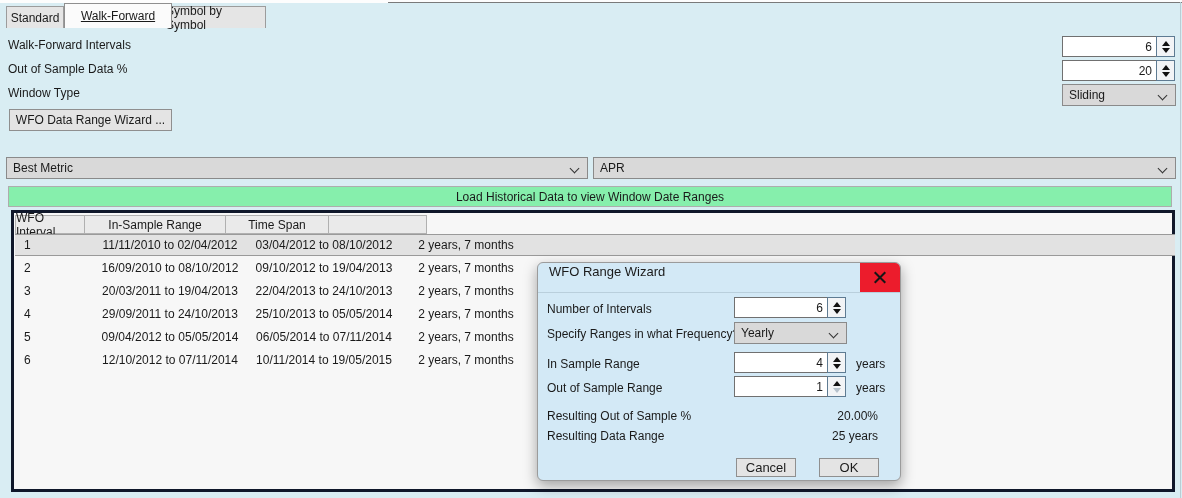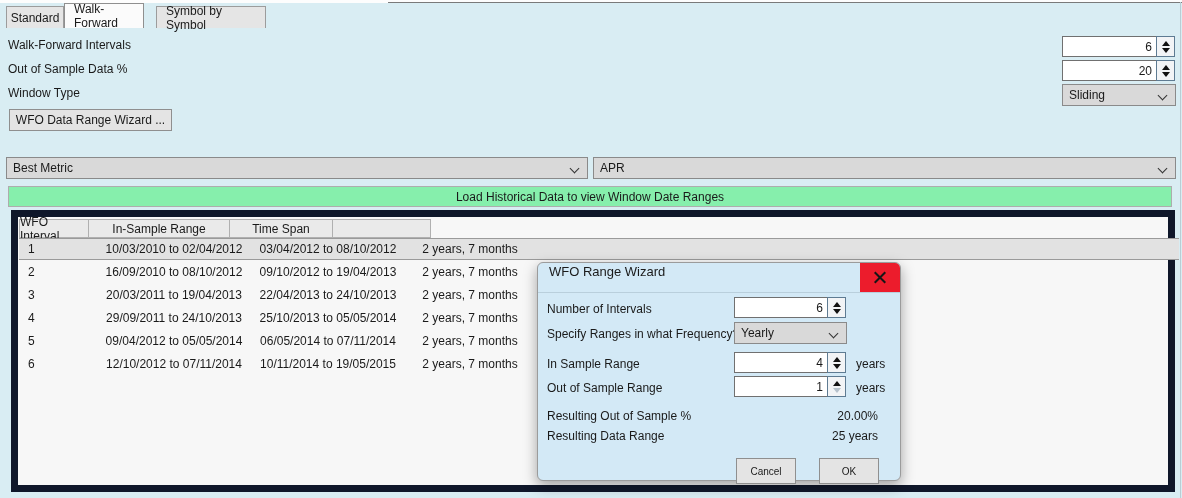--- a/index.html
+++ b/index.html
@@ -17,7 +17,7 @@
          display:flex; align-items:center; justify-content:center; padding:0 9px; cursor:default; }
   .tab.active { top:3px; height:25px; background:#fbfbfb; border-color:#8f8f8f; z-index:3; }
   .tab-std { left:6px; width:58px; }
-  .tab-wf { left:64px; width:80px; }
+  .tab-wf { left:64px; width:108px;text-decoration:underline; }
   .tab-sbs { left:156px; width:110px; }
 
   .lbl { position:absolute; height:15px; white-space:nowrap; }

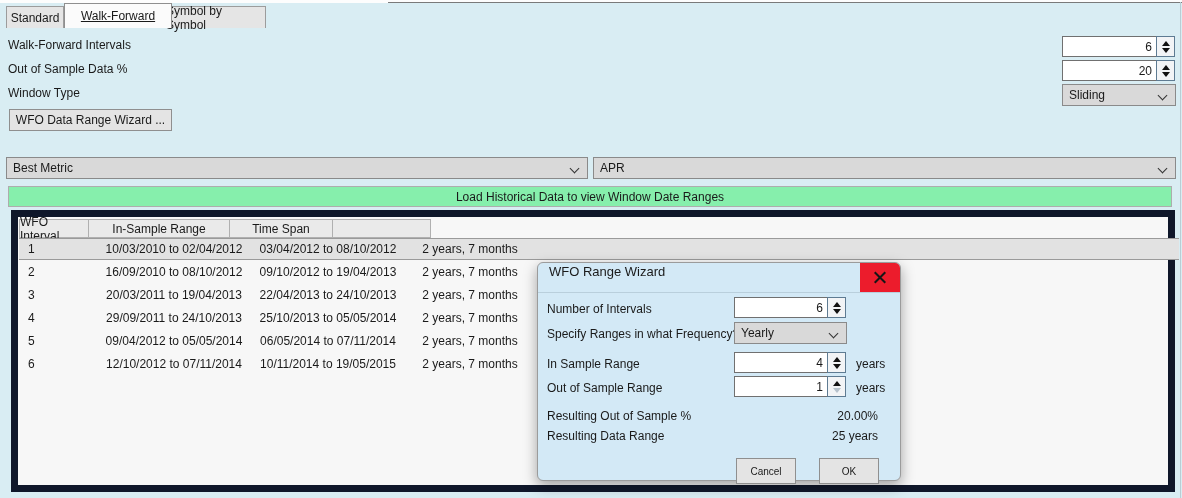--- a/index.html
+++ b/index.html
@@ -45,7 +45,7 @@
              border:1px solid #adadad; display:flex; align-items:center; justify-content:center; }
 
   
-  .gridwrap { position:absolute; left:11px; top:210px; width:1164px; height:282px; background:#f7f7f7; border:7px solid #0f172a; }
+  .gridwrap { position:absolute; left:11px; top:210px; width:1164px; height:282px; background:#f7f7f7; border:3px solid #0f172a; }
   .ghead { position:absolute; left:1px; top:2px; height:19px; display:flex; }
   .gh { height:19px; background:#eaeaea; border-top:1px solid #b0b0b0; border-bottom:1px solid #b0b0b0;
         border-right:1px solid #b0b0b0; display:flex; align-items:center; justify-content:center; cursor:default; }

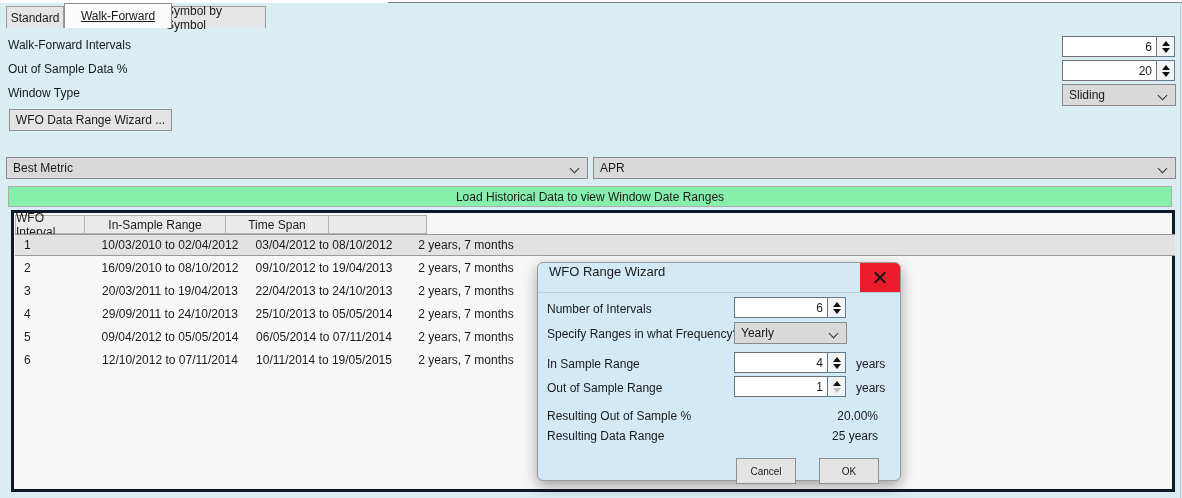--- a/index.html
+++ b/index.html
@@ -133,7 +133,7 @@
 
     <div class="grow selected" style="top:21px;">
       <span class="cell" style="left:9px;">1</span>
-      <span class="cell centered" style="left:155px; top:50%;">10/03/2010 to 02/04/2012</span>
+      <span class="cell centered" style="left:155px; top:50%;">11/11/2010 to 02/04/2012</span>
       <span class="cell centered" style="left:309px; top:50%;">03/04/2012 to 08/10/2012</span>
       <span class="cell centered" style="left:451px; top:50%;">2 years, 7 months</span>
     </div>

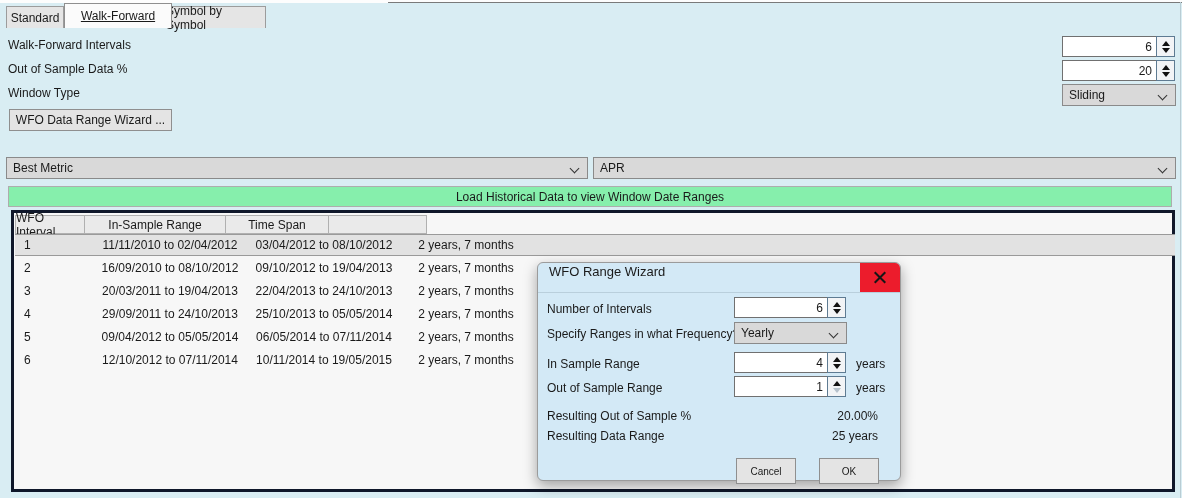--- a/index.html
+++ b/index.html
@@ -70,7 +70,7 @@
   .dlg-spin .spinbox { width:94px; }
   .dlg-val { position:absolute; left:240px; width:100px; text-align:right; }
   .unit { position:absolute; left:318px; }
-  .dlg-btn { width:60px; height:26px; font-size:10px; }
+  .dlg-btn { width:60px; height:19px; font-size:13px; }
 </style>
 </head>
 <body>

